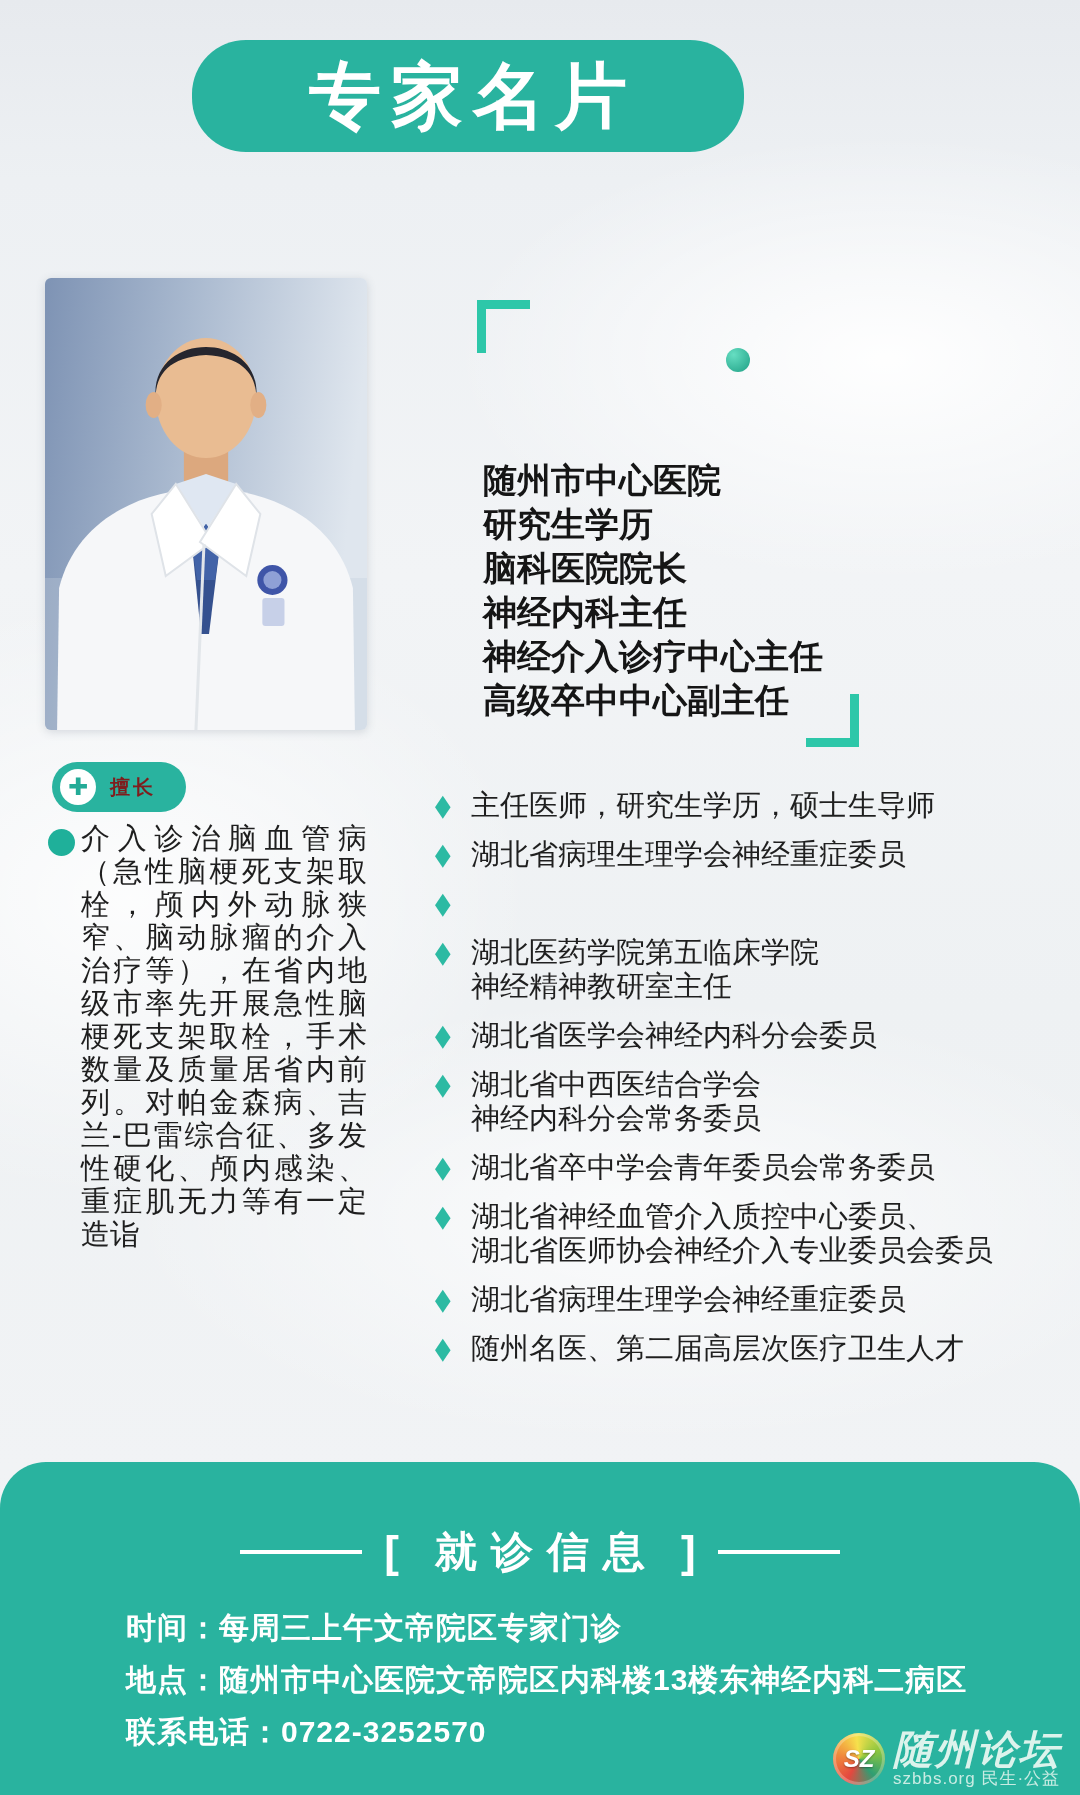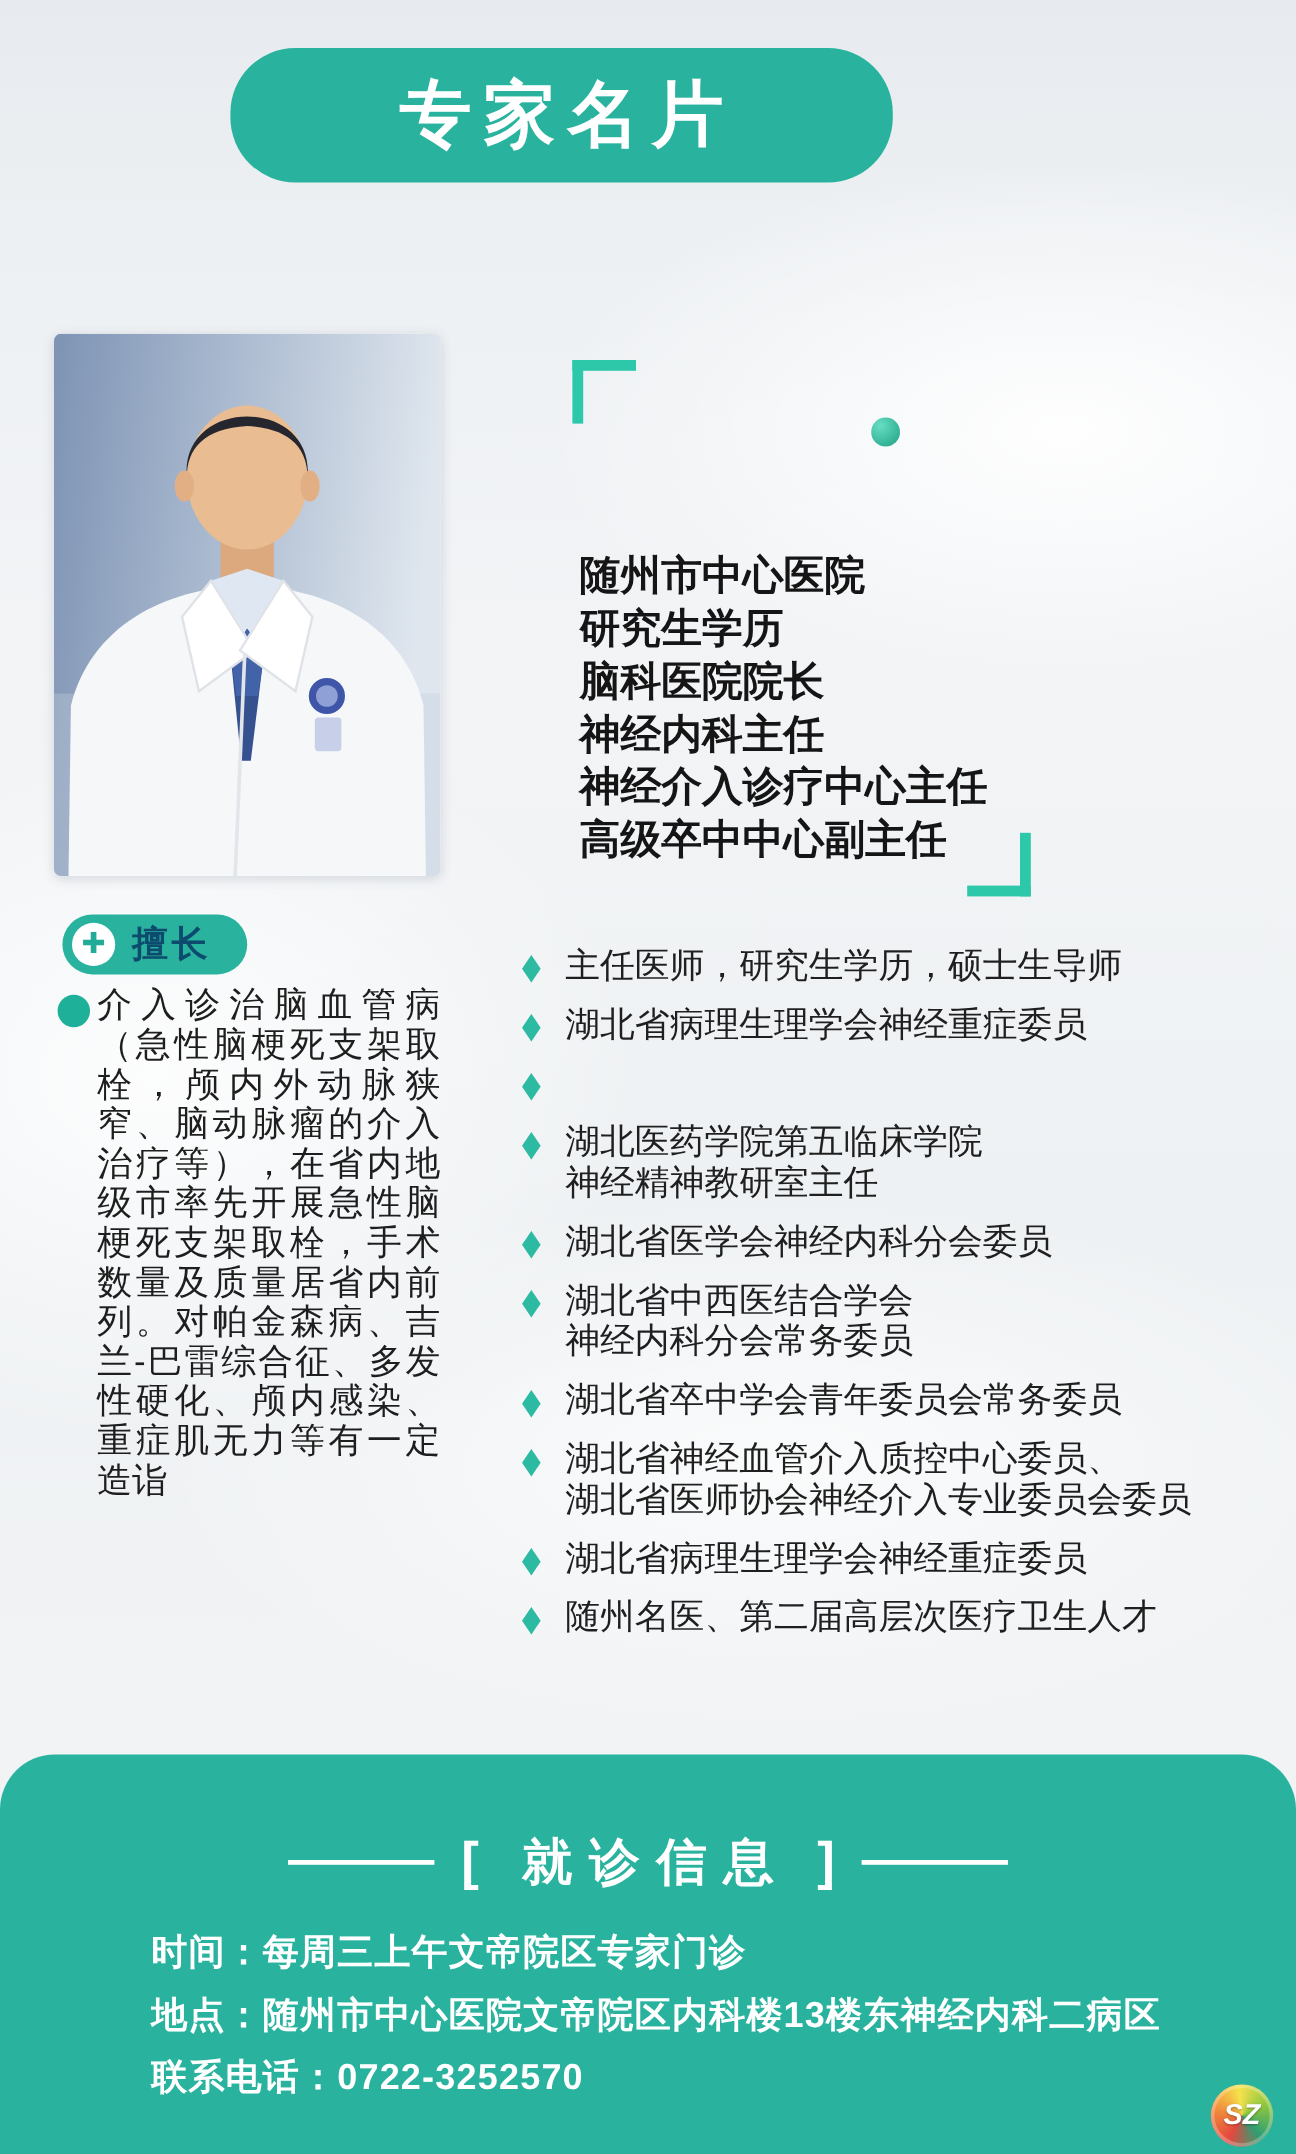--- a/index.html
+++ b/index.html
@@ -23,7 +23,7 @@
     border-radius:54px;display:flex;align-items:center;justify-content:center;
   }
   .banner-title{
-    color:#fff;font-size:60px;font-weight:900;letter-spacing:10px;line-height:1;
+    color:#fff;font-size:72px;font-weight:900;letter-spacing:10px;line-height:1;
     text-indent:10px;
   }
 

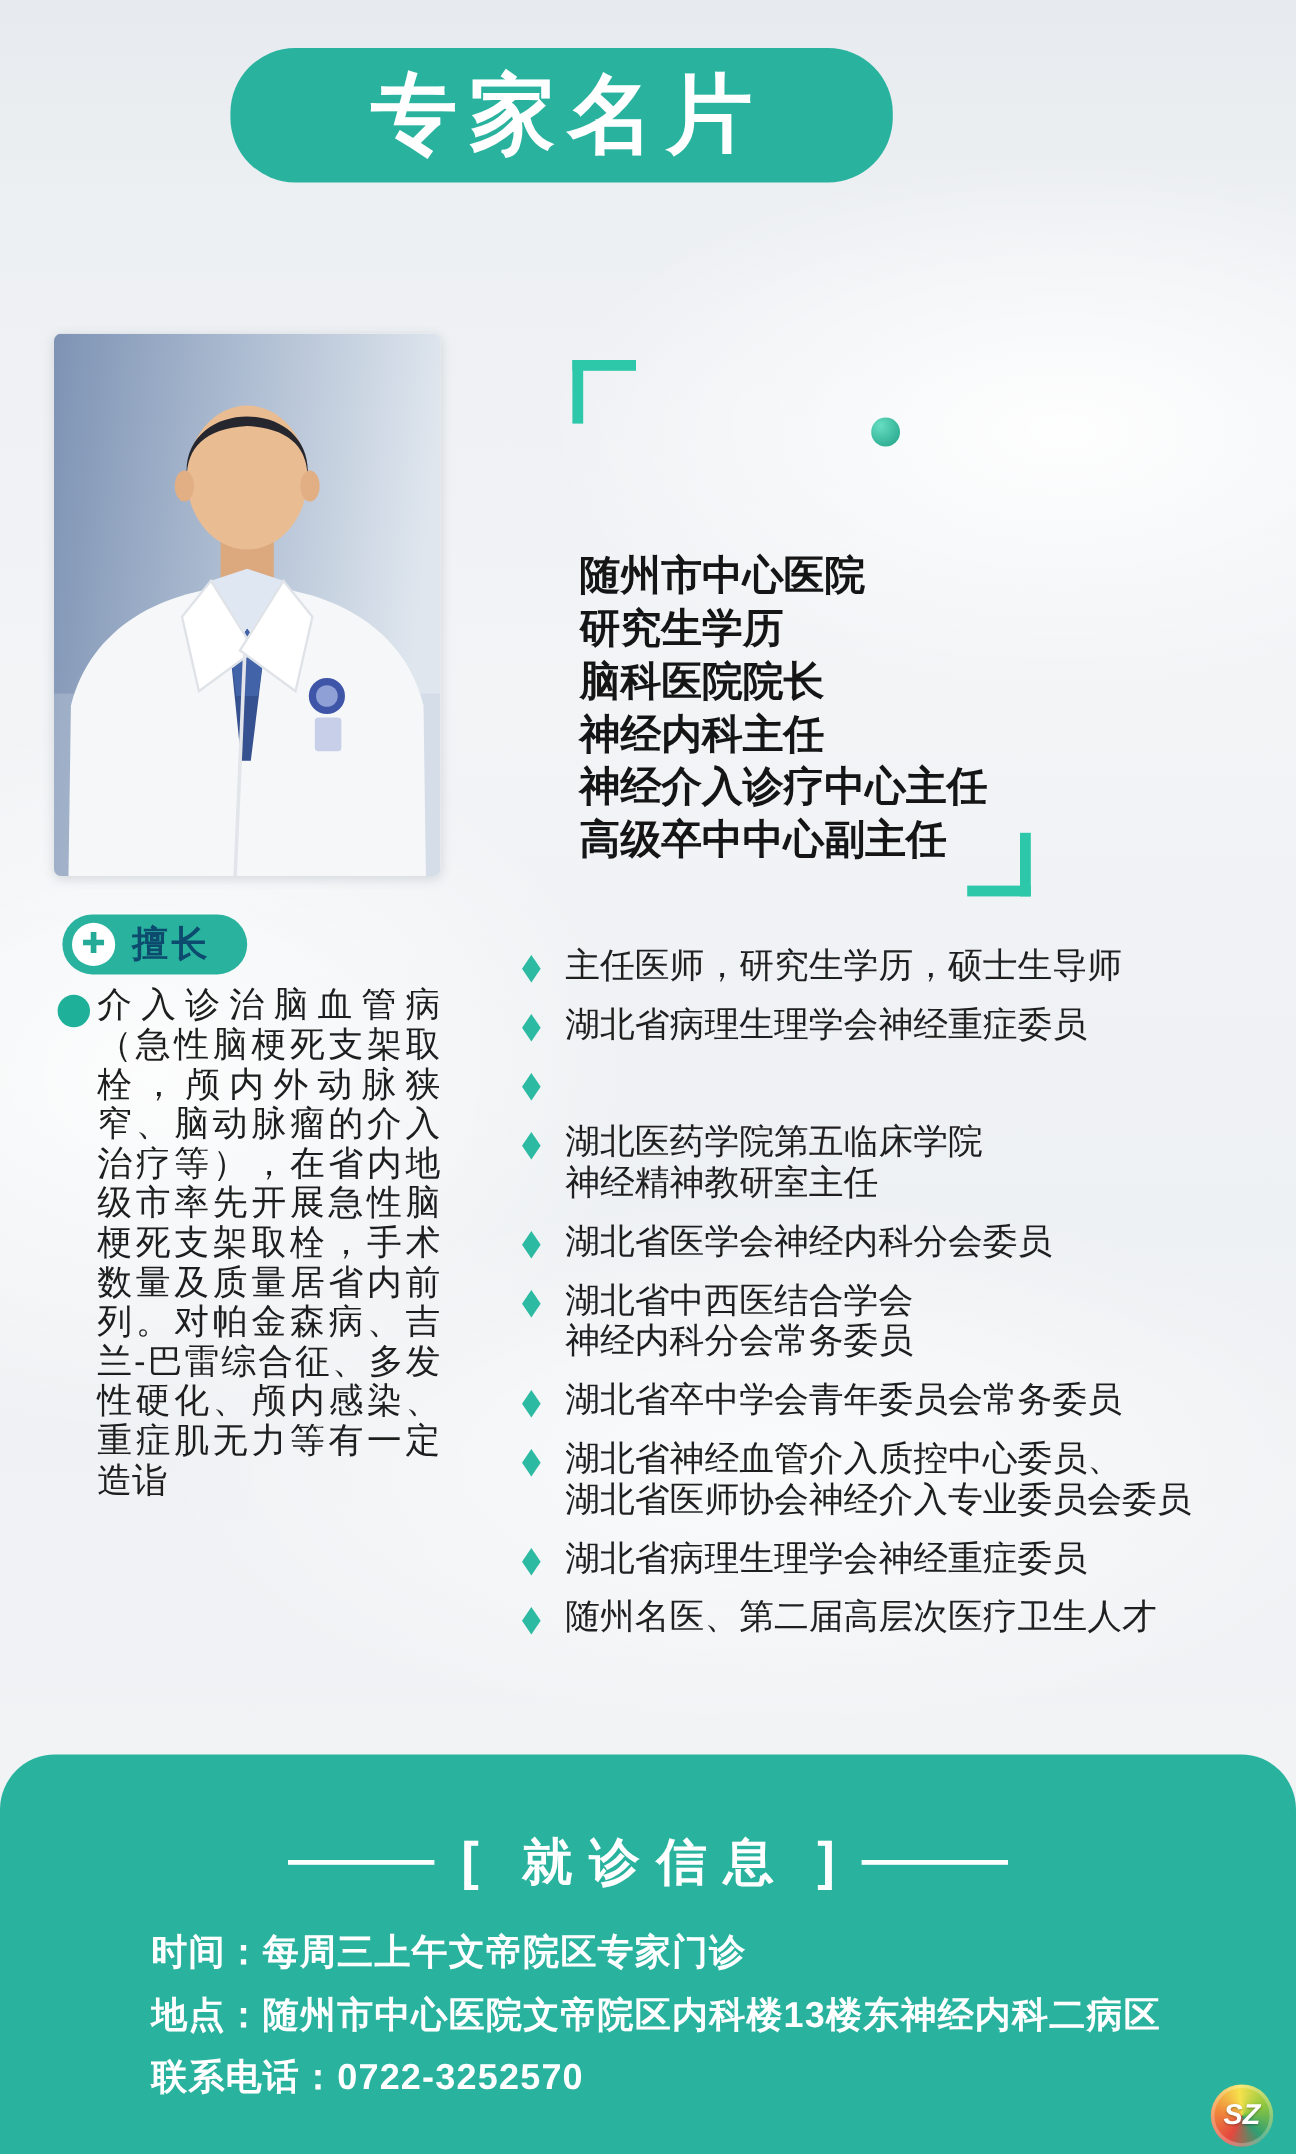--- a/index.html
+++ b/index.html
@@ -67,7 +67,7 @@
     display:flex;align-items:center;justify-content:center;
     color:#23ab97;font-size:24px;font-weight:900;line-height:1;
   }
-  .badge-label{color:#0c4a6e;font-size:30px;font-weight:bold;letter-spacing:3px;}
+  .badge-label{color:#7f1d1d;font-size:20px;font-weight:bold;letter-spacing:3px;}
   .specialty-dot{
     position:absolute;left:48px;top:829px;width:27px;height:27px;border-radius:50%;
     background:#1fb09a;

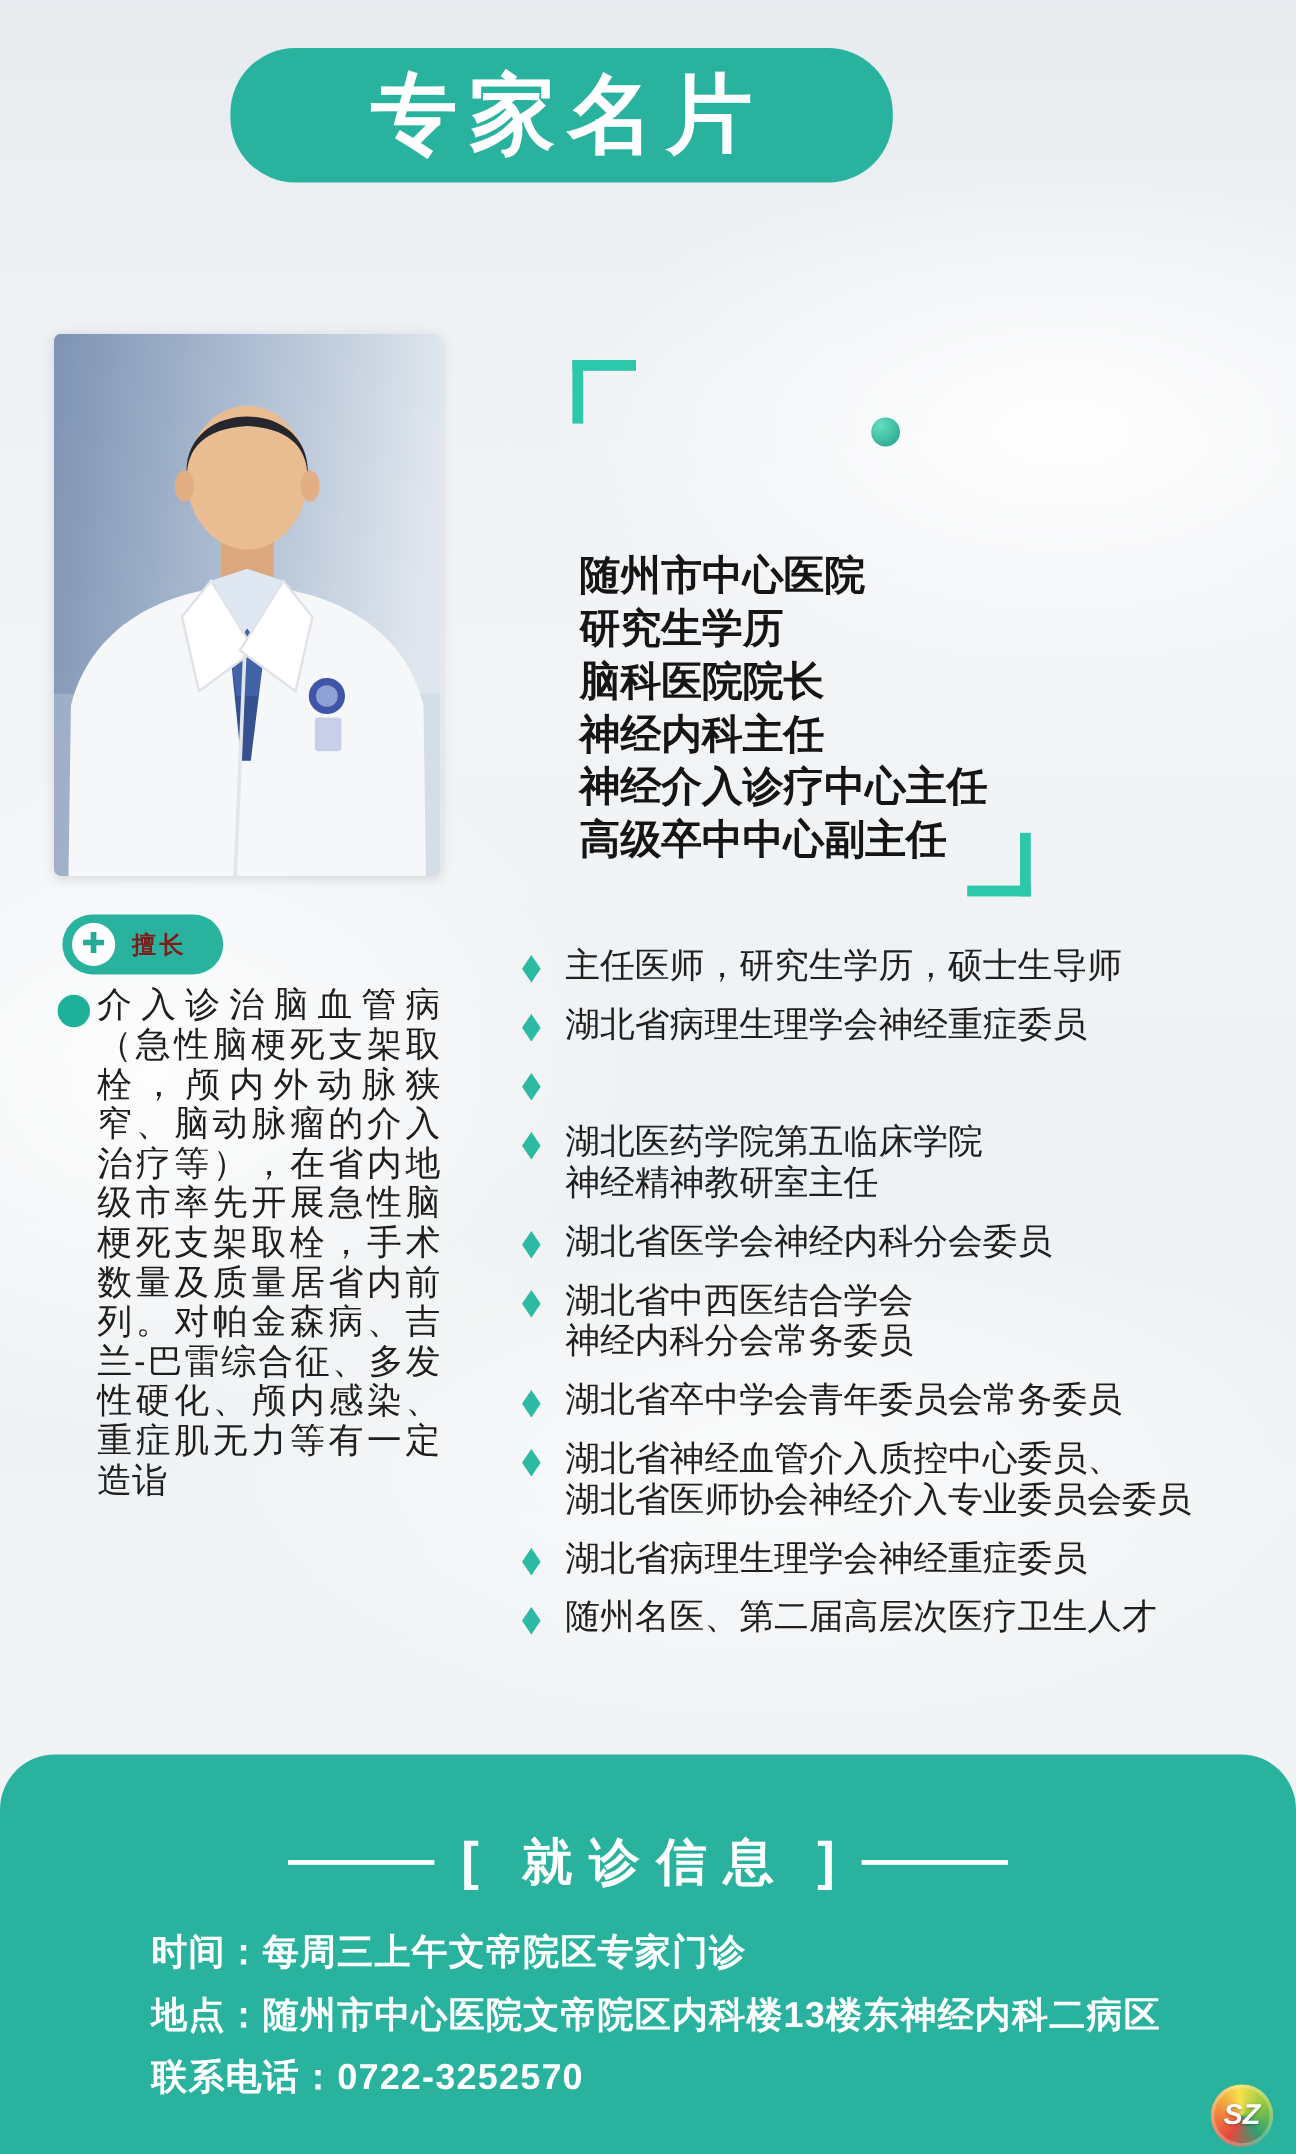--- a/index.html
+++ b/index.html
@@ -252,6 +252,10 @@
       <span class="logo-circle">
         <span class="logo-monogram">SZ</span>
       </span>
+      <span class="logo-text">
+        <span class="logo-name">随州论坛</span>
+        <span class="logo-subtitle">szbbs.org 民生·公益</span>
+      </span>
     </div>
   </div>
 

